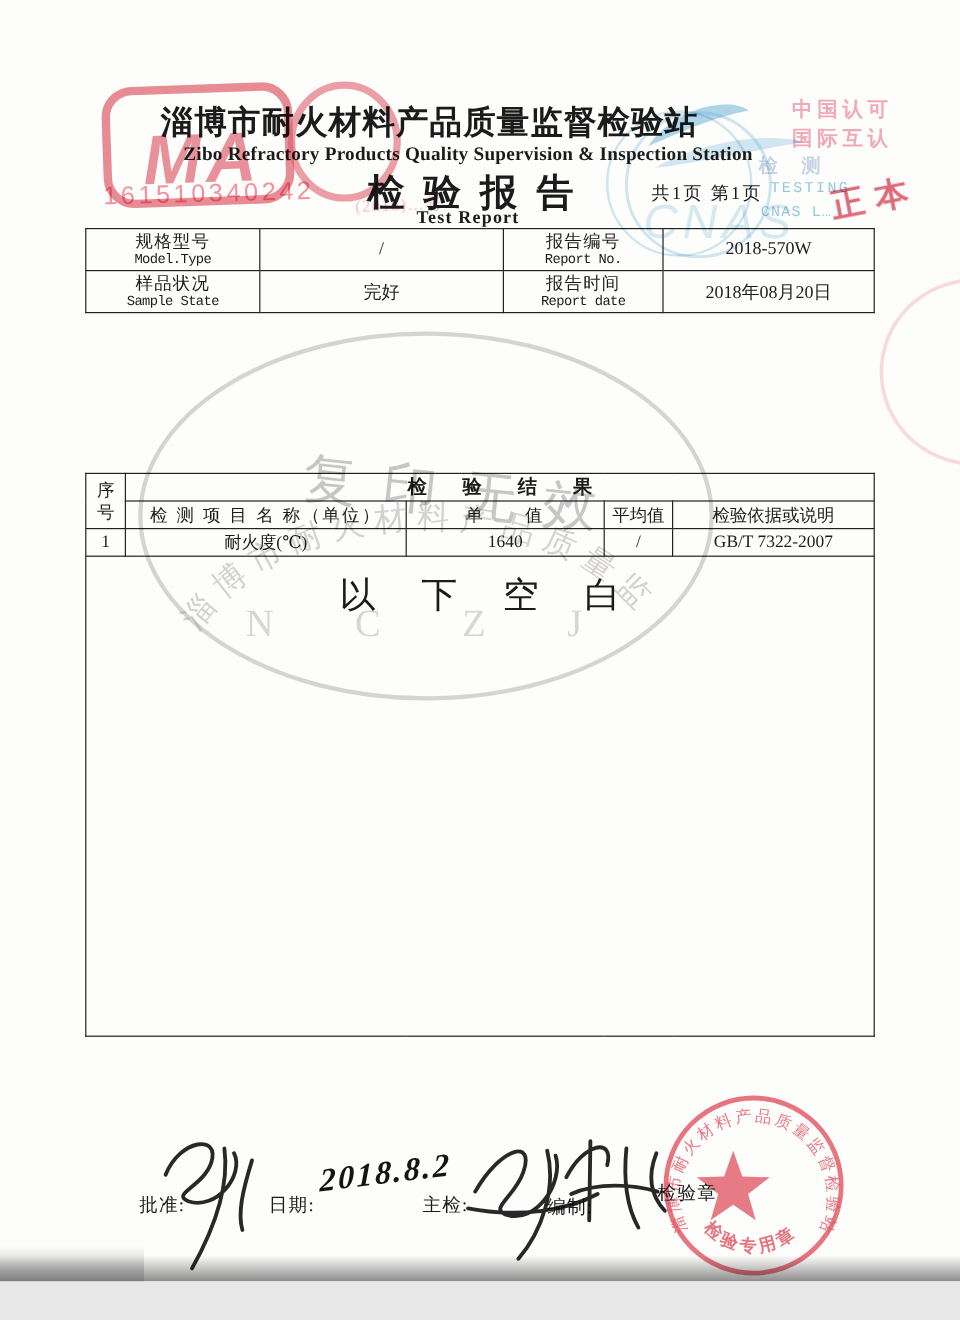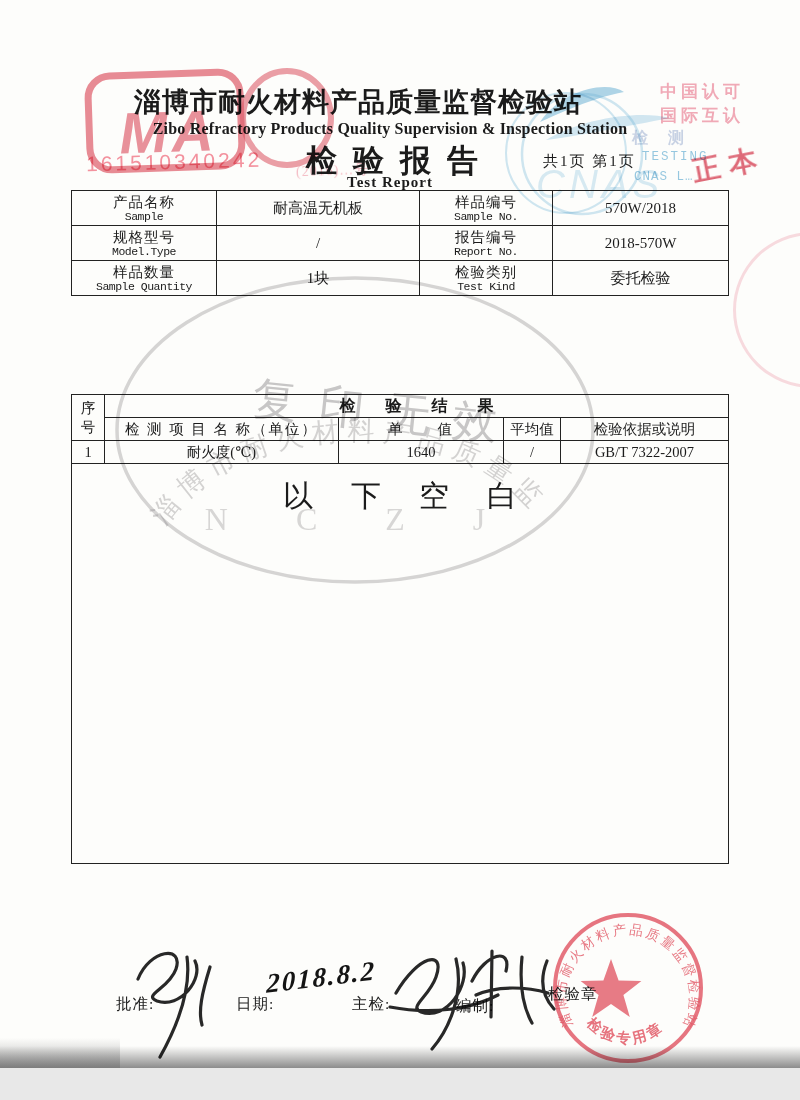--- a/index.html
+++ b/index.html
@@ -81,18 +81,6 @@
         <col style="width:176px">
       </colgroup>
     <tbody>
-        <tr>
-      <td>
-            <span class="lblc">产品名称</span>
-            <span class="lble">Sample</span>
-          </td>
-      <td class="val">耐高温无机板</td>
-      <td>
-            <span class="lblc">样品编号</span>
-            <span class="lble">Sample No.</span>
-          </td>
-      <td class="val">570W/2018</td>
-    </tr>
     <tr>
       <td>
             <span class="lblc">规格型号</span>

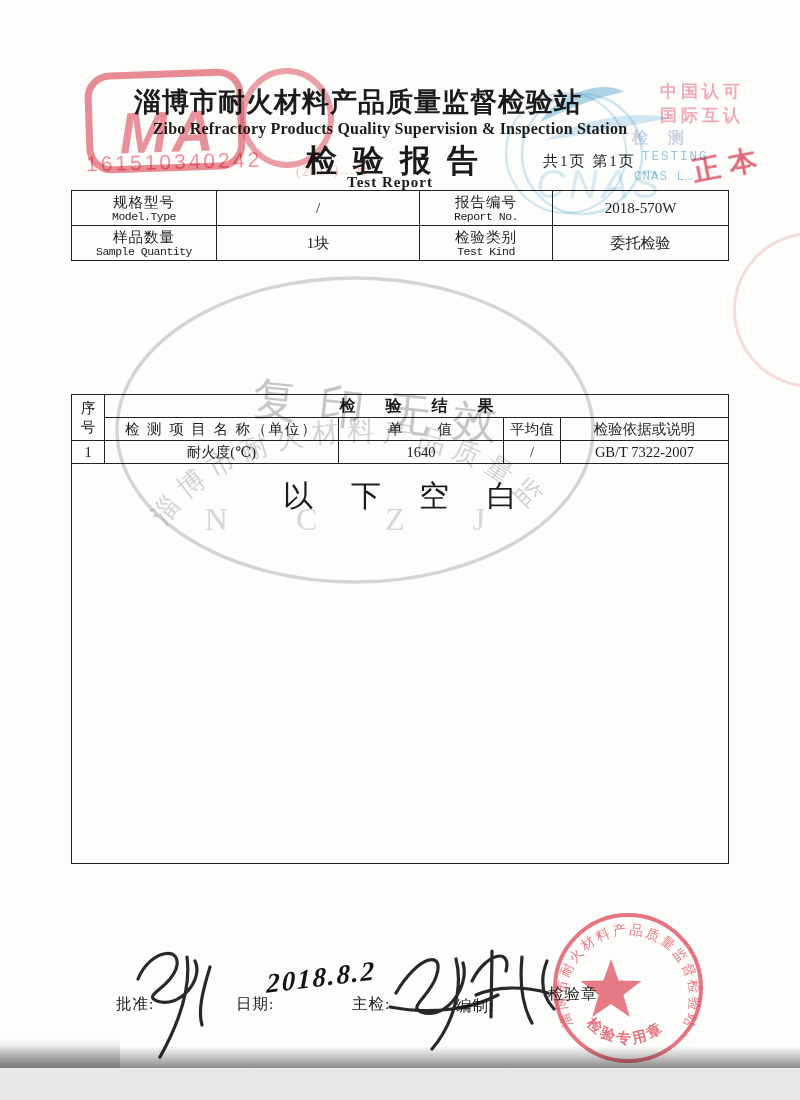--- a/index.html
+++ b/index.html
@@ -95,6 +95,18 @@
     </tr>
     <tr>
       <td>
+            <span class="lblc">样品状况</span>
+            <span class="lble">Sample State</span>
+          </td>
+      <td class="val">完好</td>
+      <td>
+            <span class="lblc">报告时间</span>
+            <span class="lble">Report date</span>
+          </td>
+      <td class="val">2018年08月20日</td>
+    </tr>
+    <tr>
+      <td>
             <span class="lblc">样品数量</span>
             <span class="lble">Sample Quantity</span>
           </td>

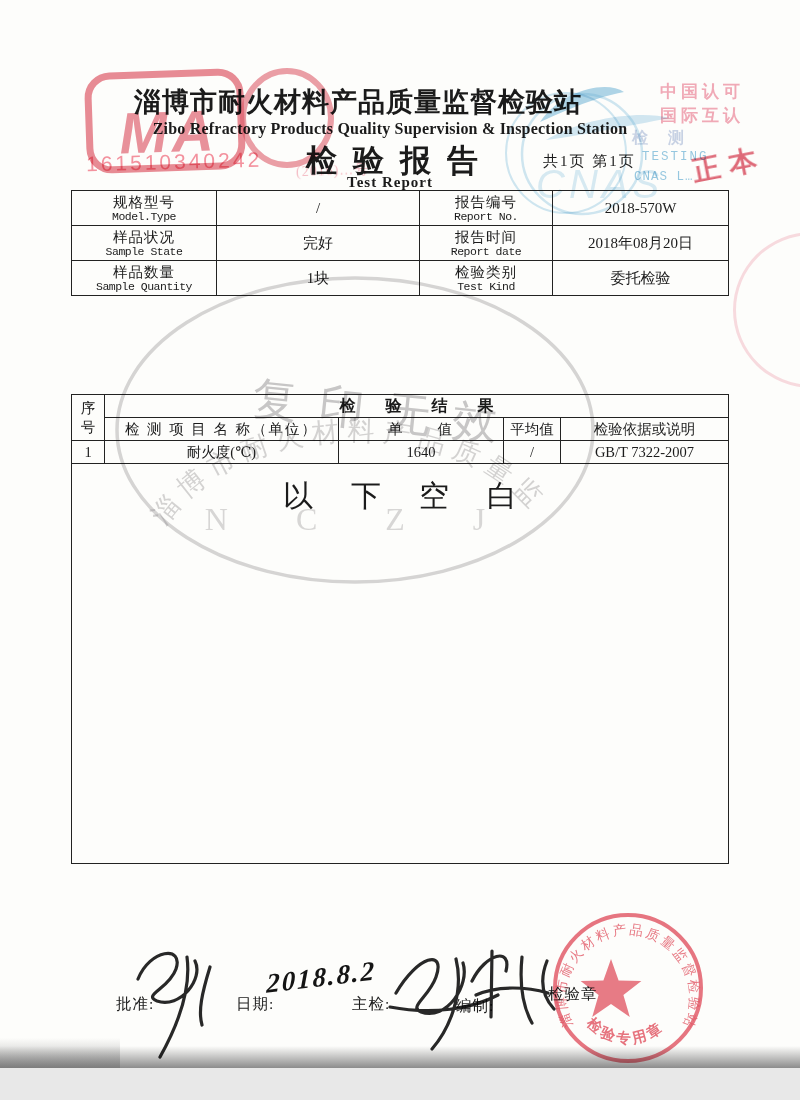--- a/index.html
+++ b/index.html
@@ -105,18 +105,6 @@
           </td>
       <td class="val">2018年08月20日</td>
     </tr>
-    <tr>
-      <td>
-            <span class="lblc">样品数量</span>
-            <span class="lble">Sample Quantity</span>
-          </td>
-      <td class="val">1块</td>
-      <td>
-            <span class="lblc">检验类别</span>
-            <span class="lble">Test Kind</span>
-          </td>
-      <td class="val">委托检验</td>
-    </tr>
   </tbody>
     </table>
 

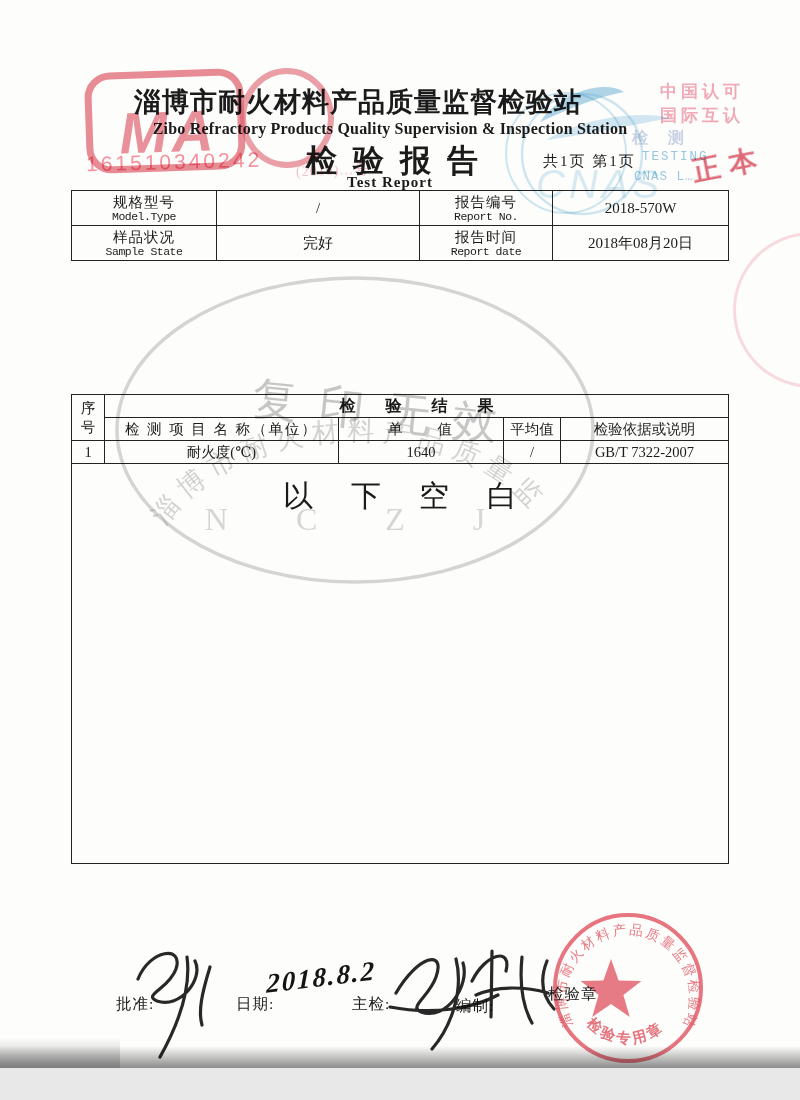--- a/index.html
+++ b/index.html
@@ -147,7 +147,7 @@
 
 
   <span class="f-lbl" style="left:116px;top:994px">批准:</span>
-  <span class="f-lbl" style="left:236px;top:994px">日期:</span>
+  <span class="f-lbl" style="left:224px;top:994px">日期:</span>
   <span class="f-lbl" style="left:352px;top:994px">主检:</span>
   <span class="f-lbl" style="left:456px;top:996px">编制:</span>
   <span class="f-lbl" style="left:548px;top:984px">检验章</span>

